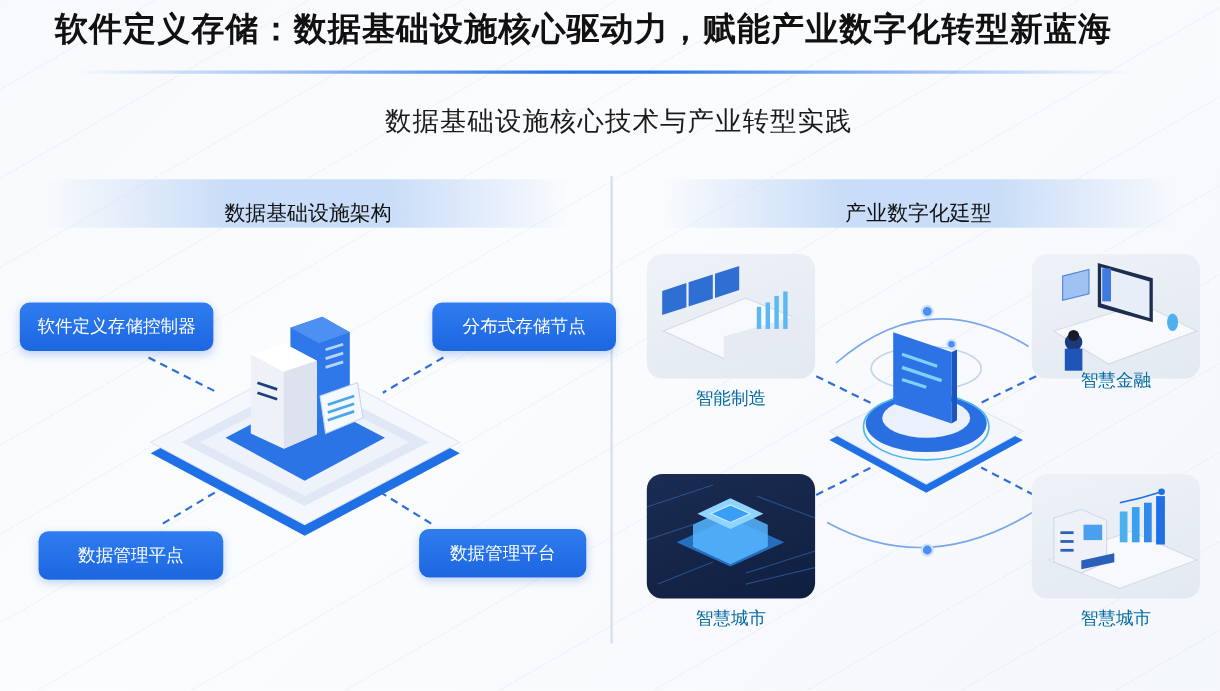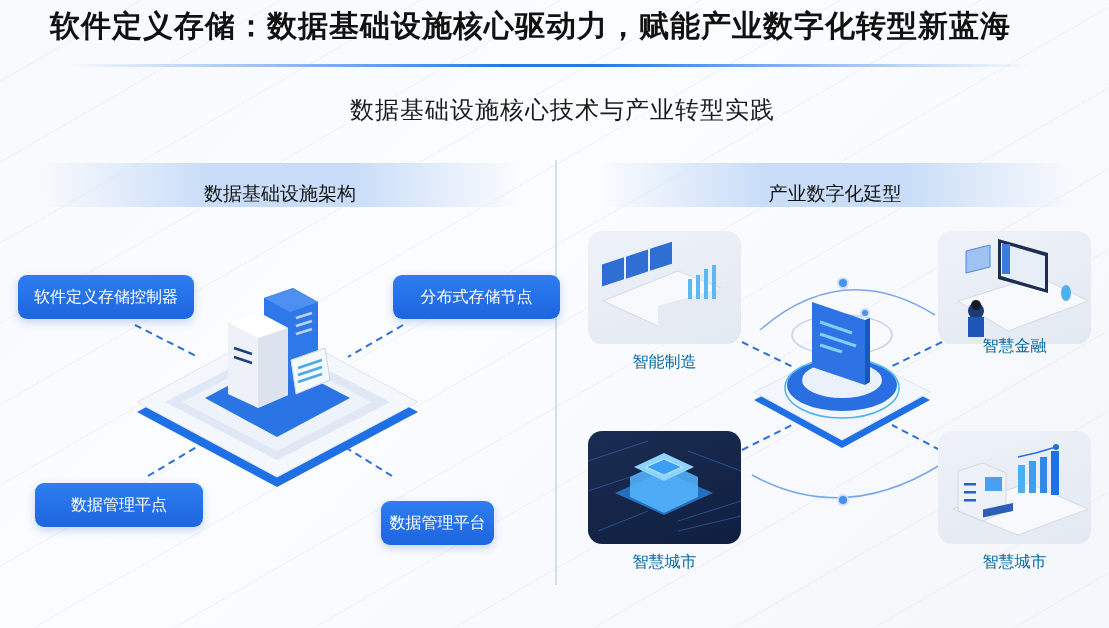--- a/index.html
+++ b/index.html
@@ -132,7 +132,7 @@
 <div class="tag-btn" style="left:35px;top:483px;width:168px;">
   <span>数据管理平点</span>
 </div>
-<div class="tag-btn" style="left:381px;top:481px;width:113px;margin-top:20px;">
+<div class="tag-btn" style="left:381px;top:481px;width:152px;">
   <span>数据管理平台</span>
 </div>
 

